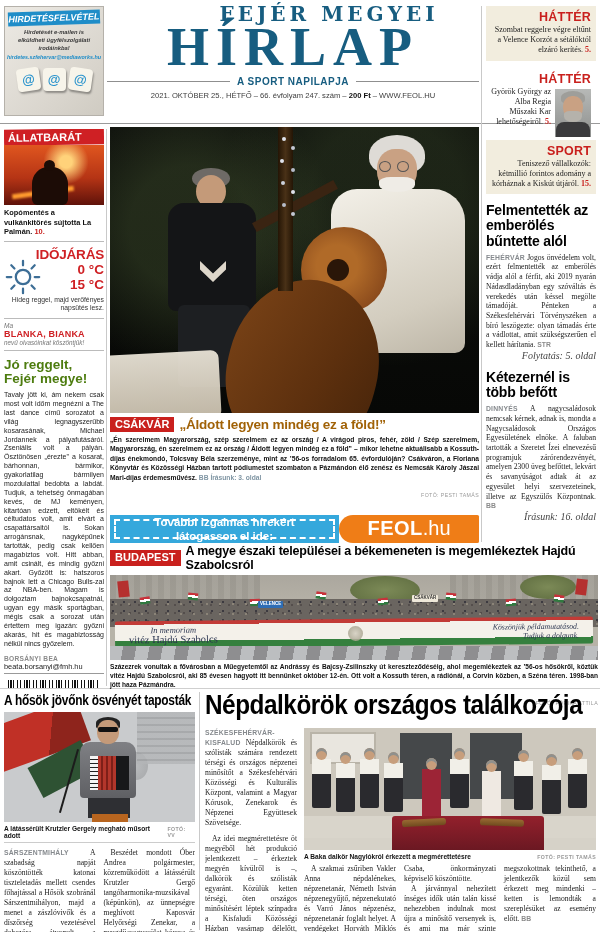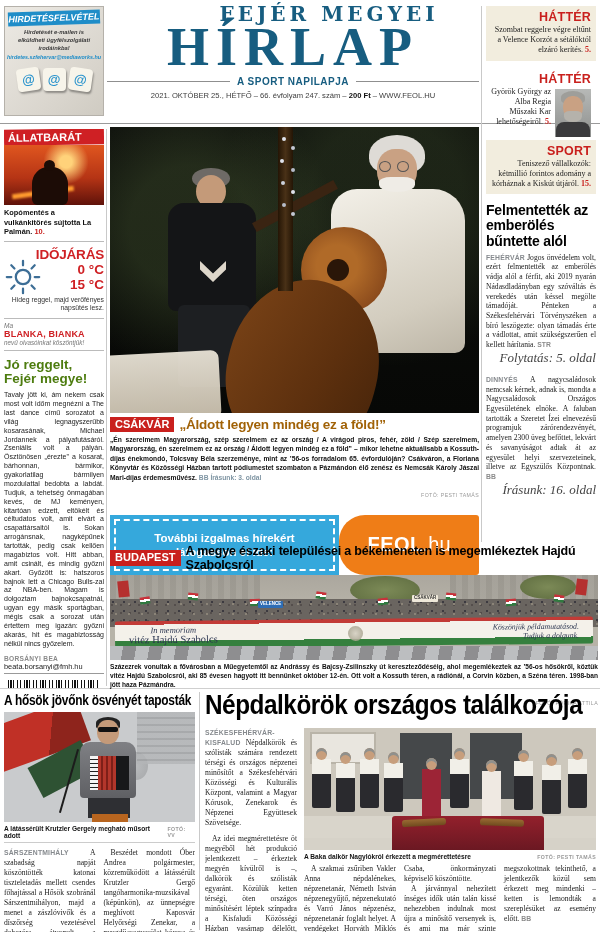--- a/index.html
+++ b/index.html
@@ -59,7 +59,7 @@
 .rc-h{font-weight:800;font-size:14px;line-height:1.08;letter-spacing:-.2px;color:#000;}
 .rc-body{font-family:"Liberation Serif",serif;font-size:7.6px;line-height:1.28;text-align:justify;
   color:#1a1a1a;margin-top:4px;}
-.rc-more{font-family:"Liberation Serif",serif;font-style:italic;font-size:13px;color:#444;text-align:right;}
+.rc-more{font-family:"Liberation Serif",serif;font-style:italic;font-size:10px;color:#444;text-align:right;}
 
 
 #left-col{left:4px;top:129px;width:100px;height:559px;overflow:hidden;}

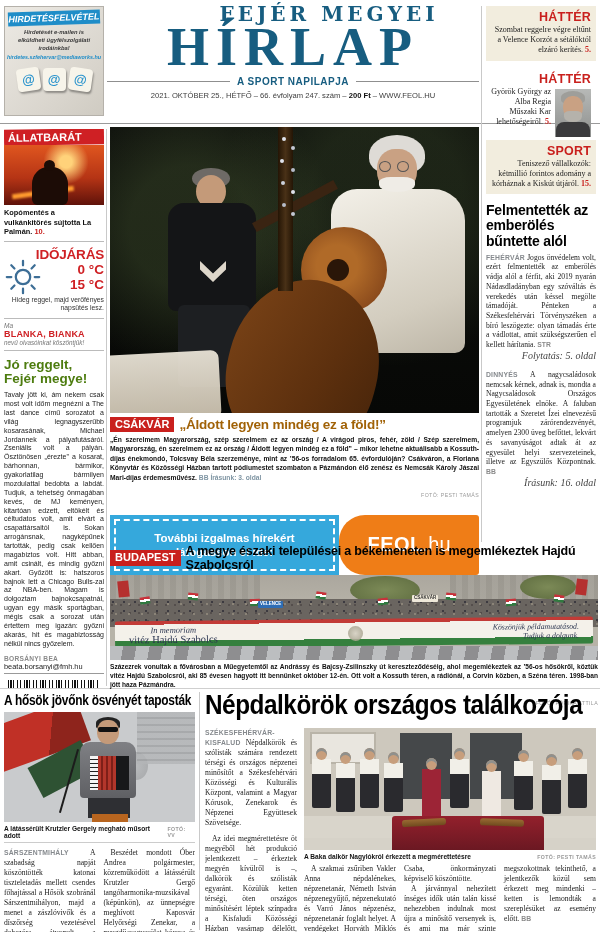--- a/index.html
+++ b/index.html
@@ -295,6 +295,7 @@
     </div>
 
     <div class="rc-article">
+      <div class="rc-h">Kétezernél is több befőtt</div>
       <div class="rc-body"><span class="lead">DINNYÉS</span><span> A nagycsaládosok nemcsak kérnek, adnak is, mondta a Nagycsaládosok Országos Egyesületének elnöke. A faluban tartották a Szeretet Ízei elnevezésű programjuk zárórendezvényét, amelyen 2300 üveg befőttet, lekvárt és savanyúságot adtak át az egyesület helyi szervezeteinek, illetve az Egyszülős Központnak. </span><span class="sign">BB</span></div>
       <div class="rc-more">Írásunk: 16. oldal</div>
     </div>

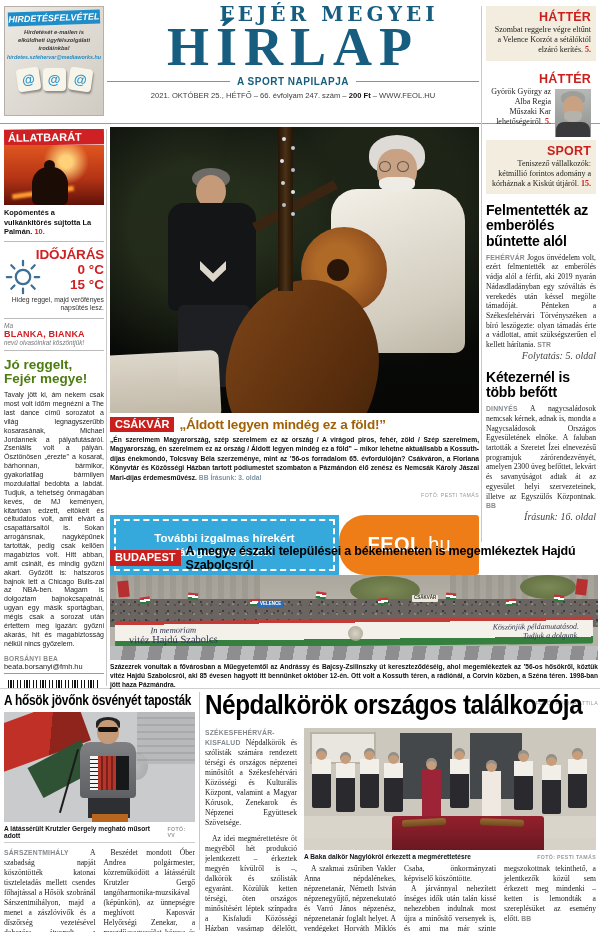--- a/index.html
+++ b/index.html
@@ -132,7 +132,7 @@
 .mc-sign{color:#7f95a3;font-weight:800;}
 .mc-more{color:#7f95a3;font-weight:800;}
 .credit-line{text-align:right;margin-top:1px;}
-.feol-banner{margin-top:14px;height:60px;display:flex;border-radius:14px;}
+.feol-banner{margin-top:14px;height:28px;display:flex;border-radius:14px;}
 .fb-left{flex:1;background:#35a8dc;padding:4px;}
 .fb-left-inner{height:100%;border:2px dashed #fff;display:flex;flex-direction:column;align-items:center;
   justify-content:center;color:#fff;font-weight:800;font-size:11.5px;line-height:1.25;}

